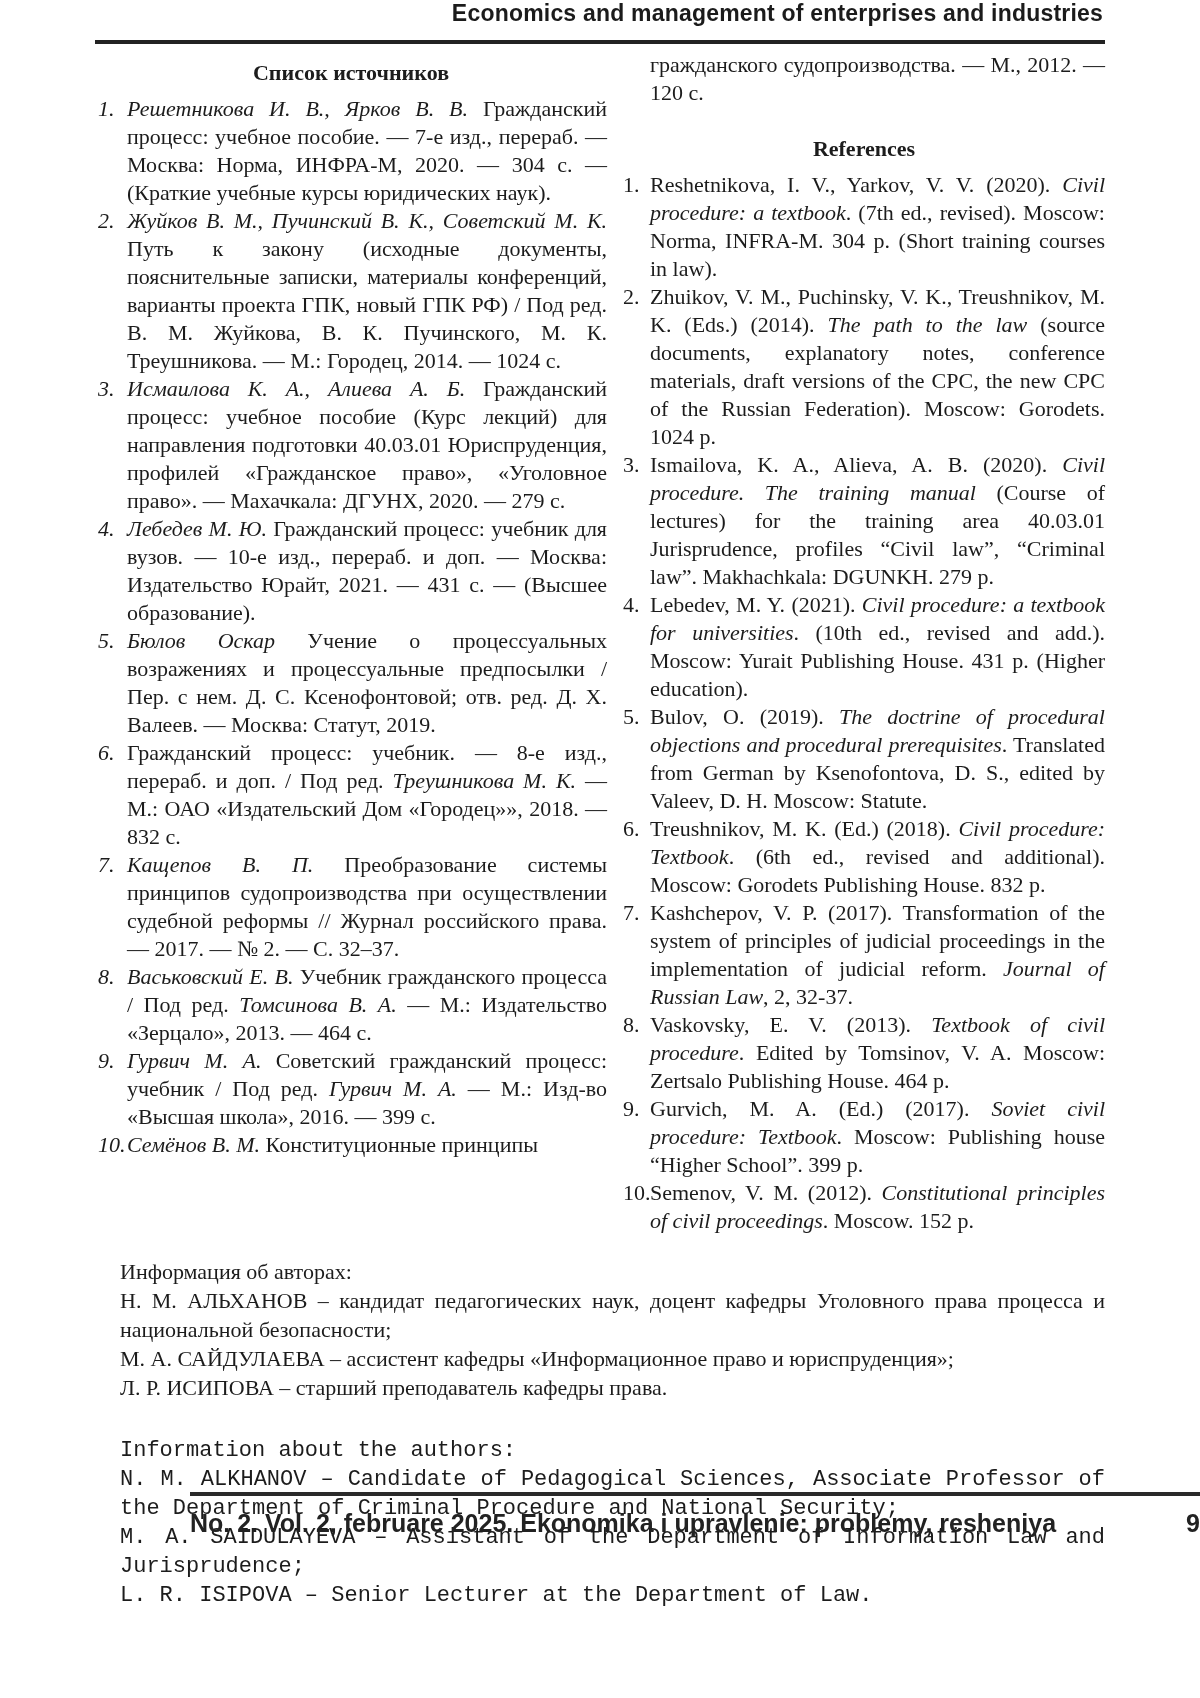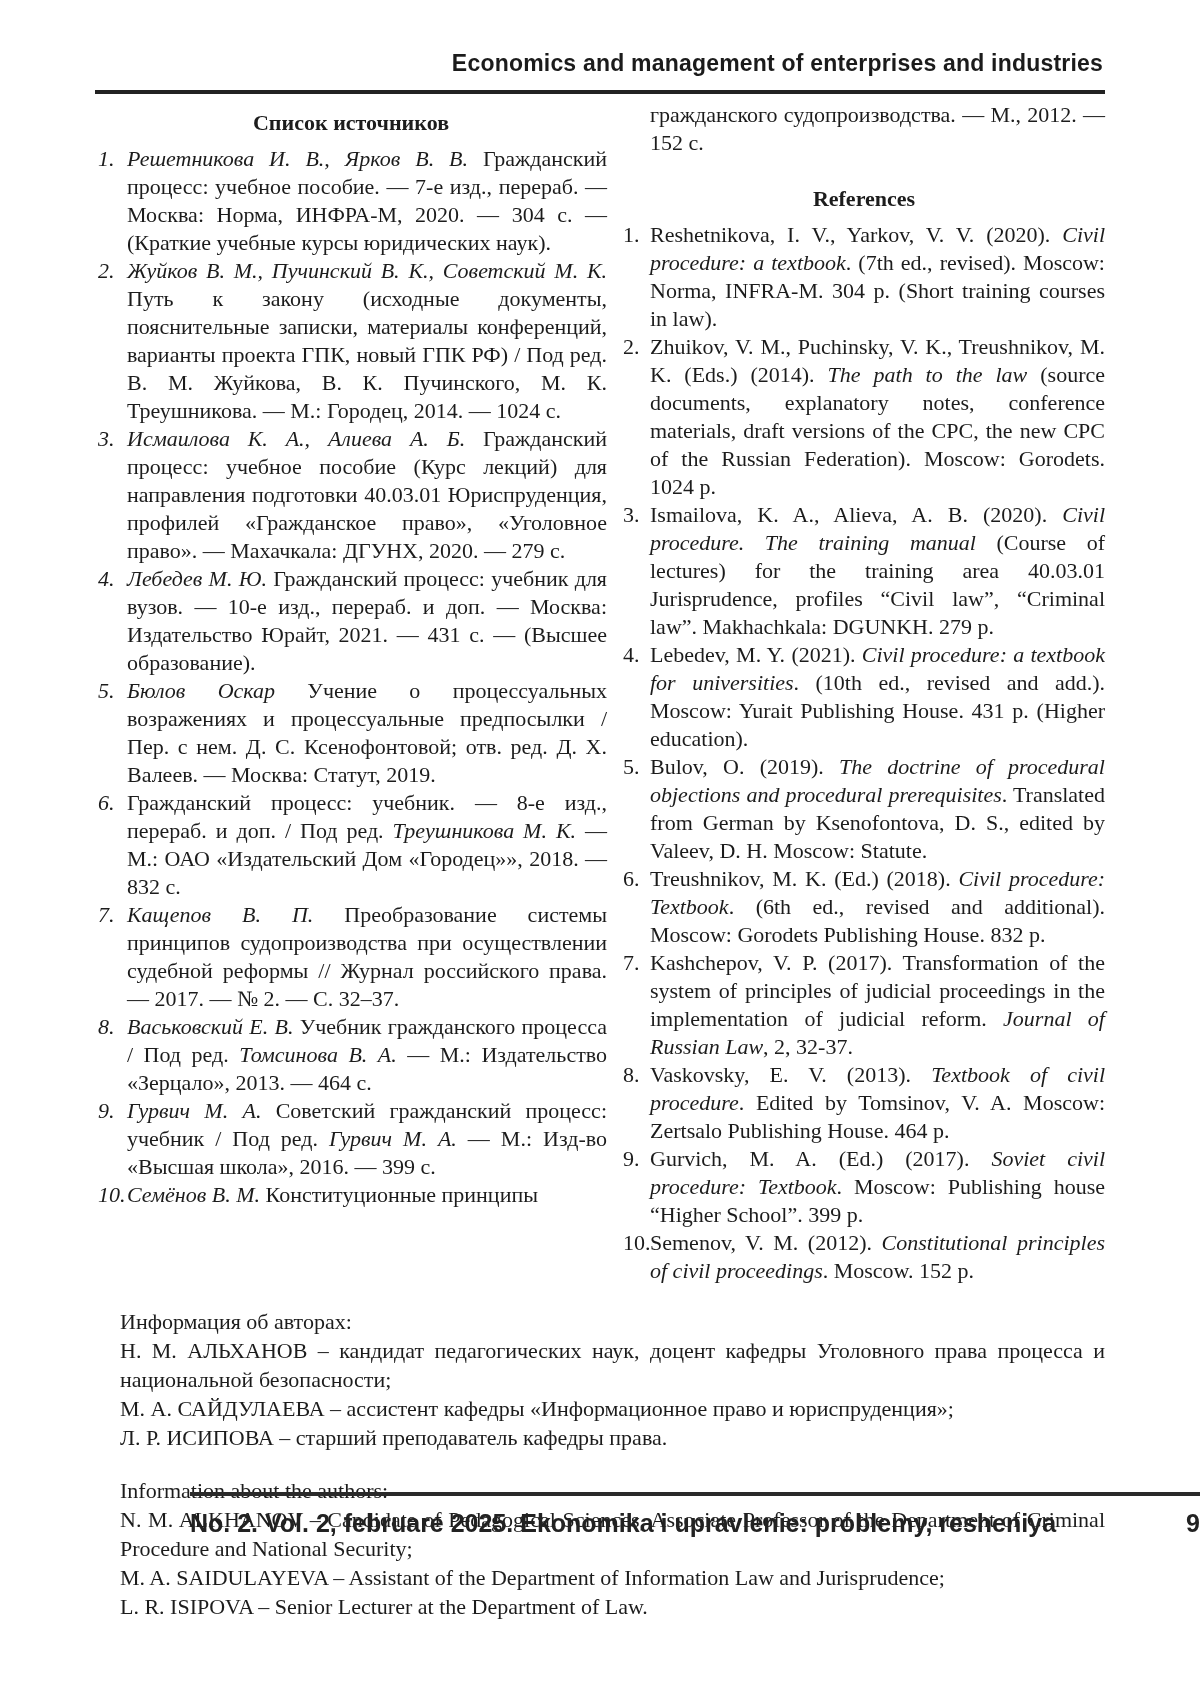--- a/index.html
+++ b/index.html
@@ -11,7 +11,7 @@
   .page { width: 1010px; margin-left: 95px; position: relative; }
 
   
-  .header { padding-top: 50px; }
+  .header { }
   .header-title {
     text-align: right; font-family: "Liberation Sans", sans-serif;
     font-weight: bold; font-size: 23px; color: #1b1b1b; letter-spacing: 0.2px;

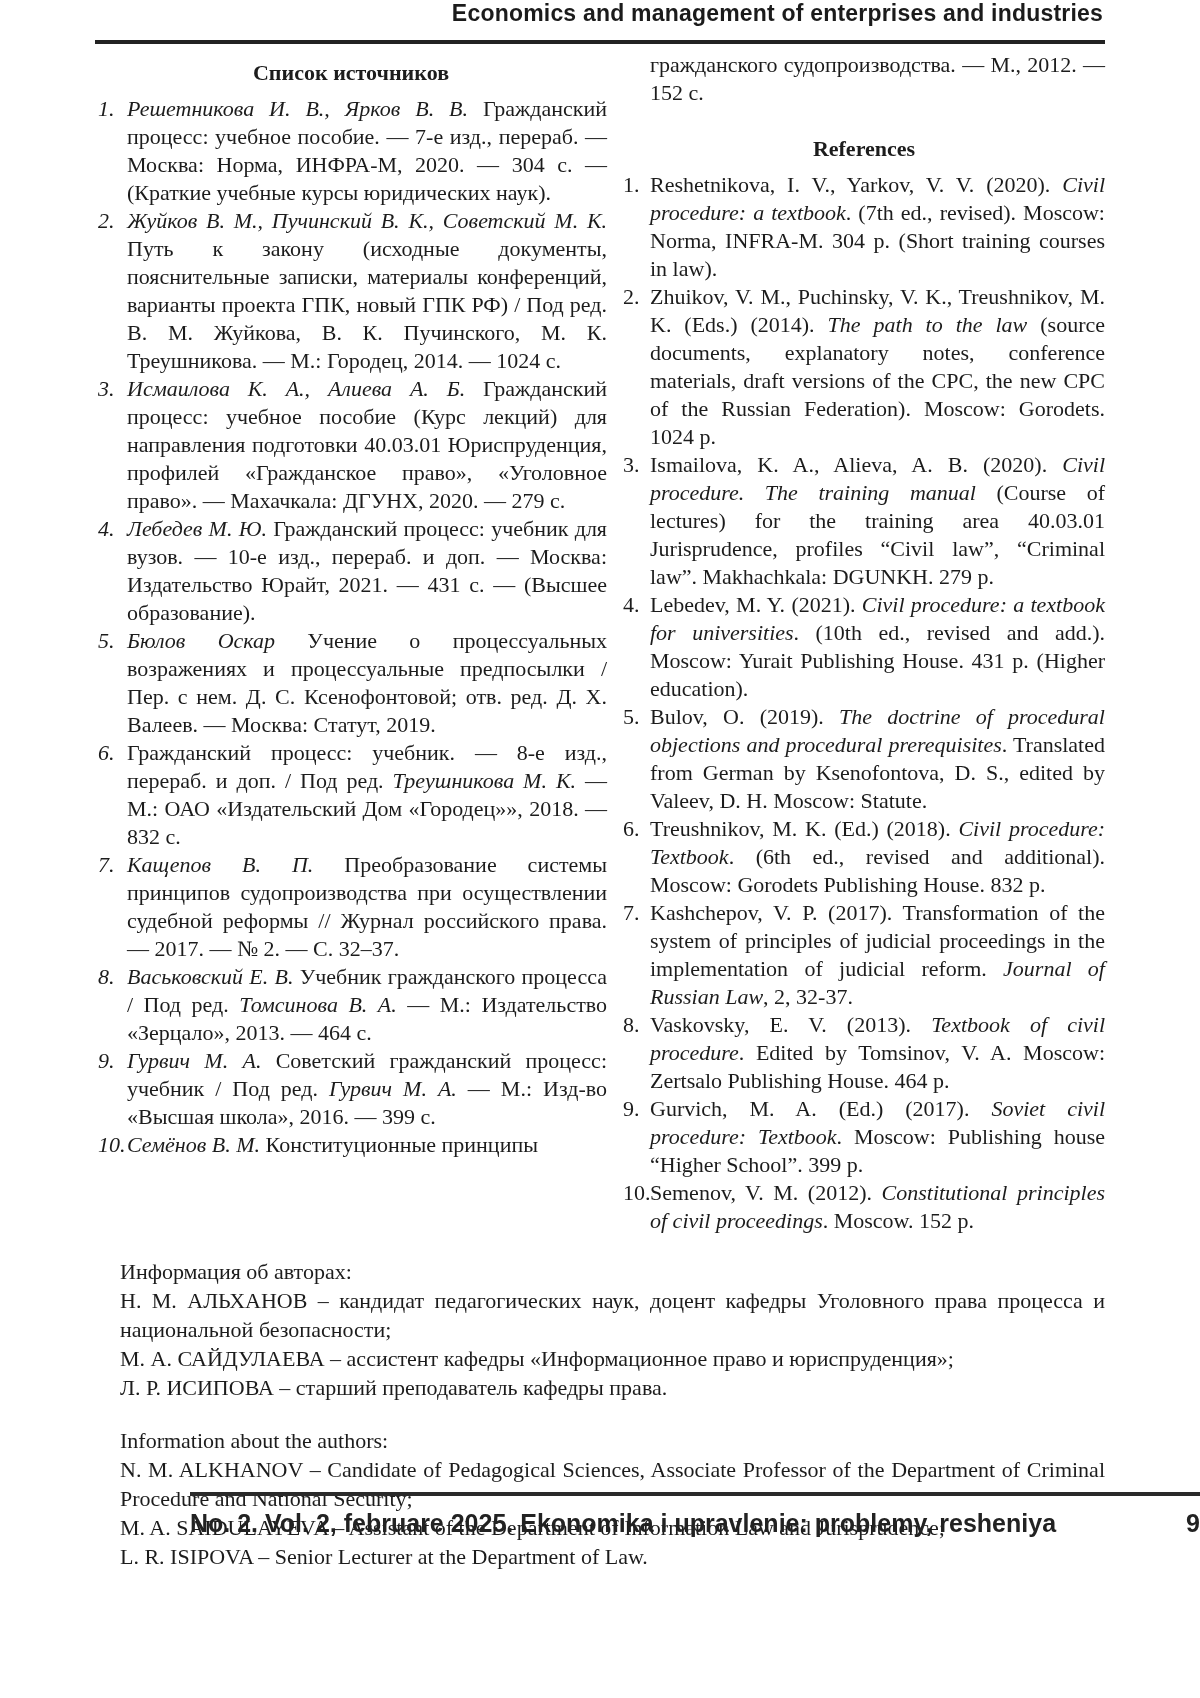--- a/index.html
+++ b/index.html
@@ -108,7 +108,7 @@
     </div>
 
     <div class="col-right">
-      <p class="continuation">гражданского судопроизводства. — М., 2012. — 152 с.</p>
+      <p class="continuation">гражданского судопроизводства. — М., 2012. — 120 с.</p>
       <p class="col-heading">References</p>
       <div class="ref-list">
 

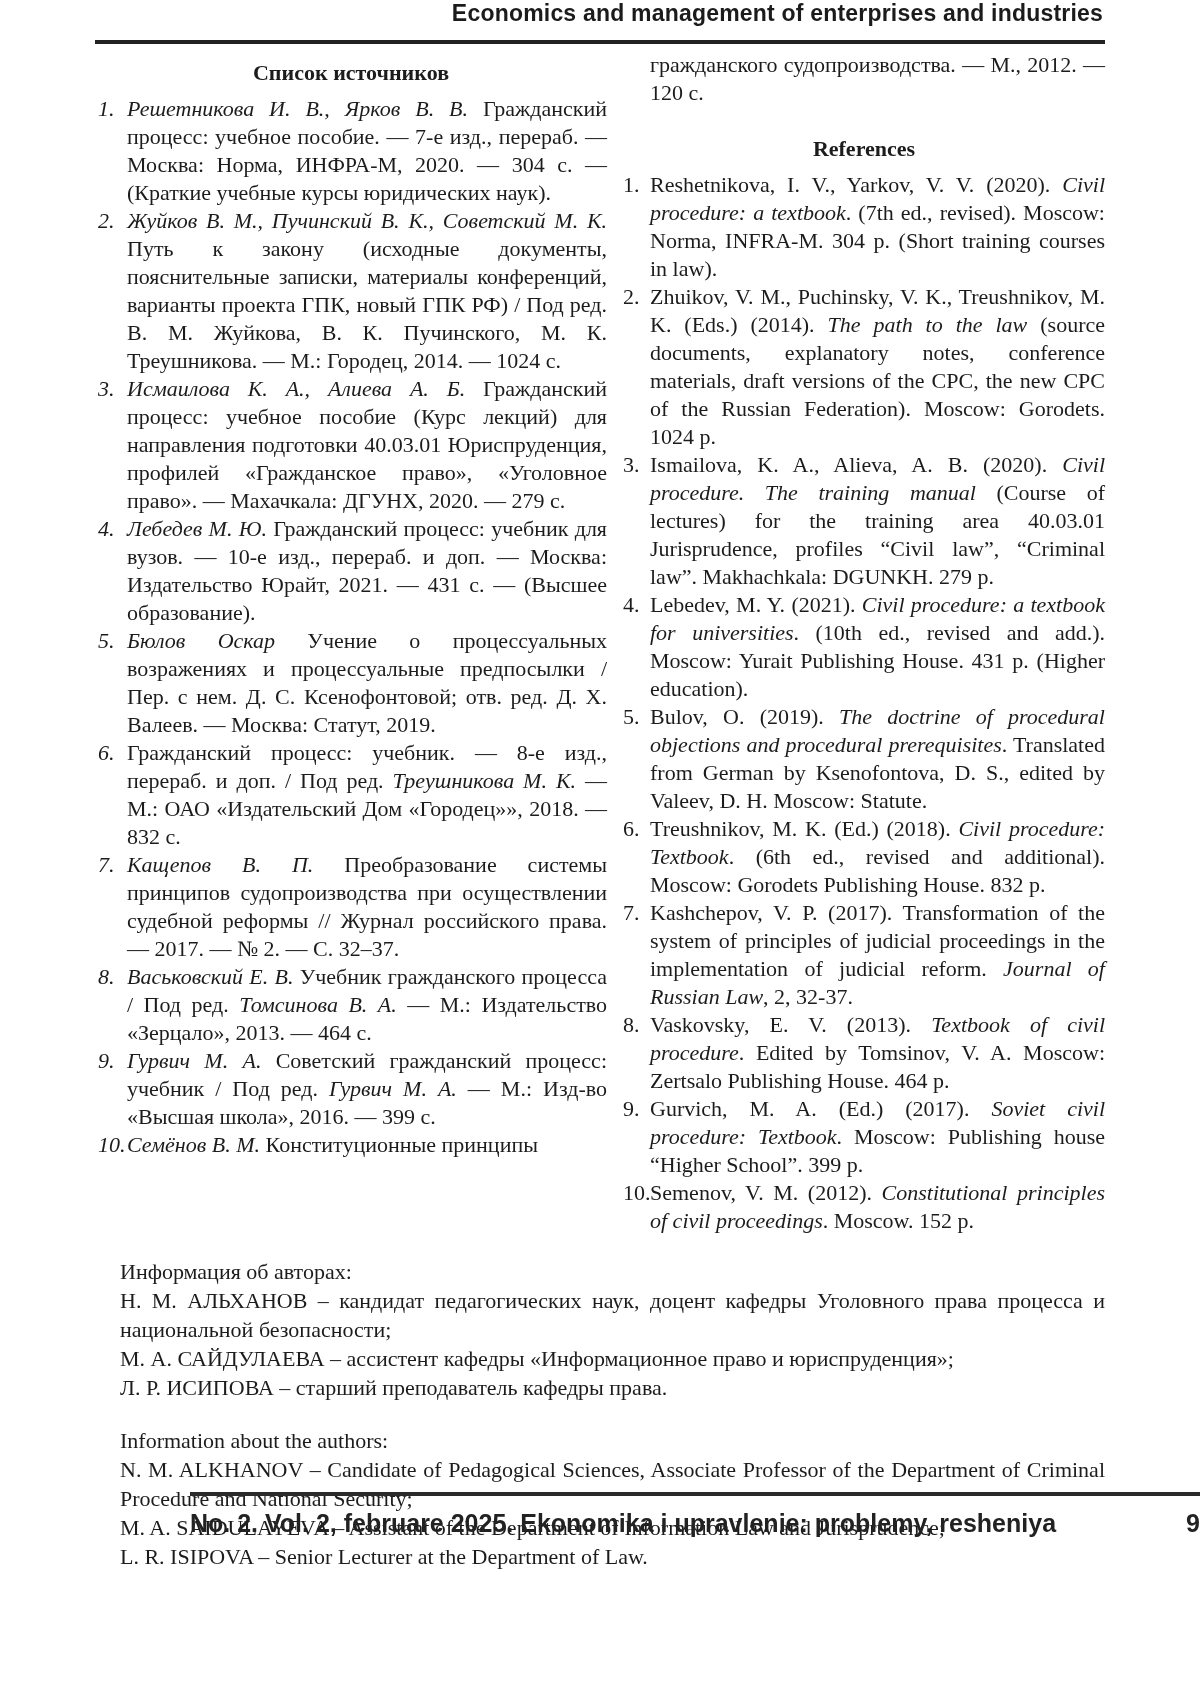--- a/index.html
+++ b/index.html
@@ -37,7 +37,7 @@
   
   .authors { margin-top: 22px; padding-left: 25px; font-size: 22px; line-height: 29px; }
   .authors p { margin: 0; text-align: justify; }
-  .authors.en { margin-top: 24px; }
+  .authors.en { margin-top: 34px; font-family: Liberation Mono, monospace; }
 
   
   .footer { position: absolute; left: 95px; width: 1010px; top: 1492px; font-weight: bold; }

